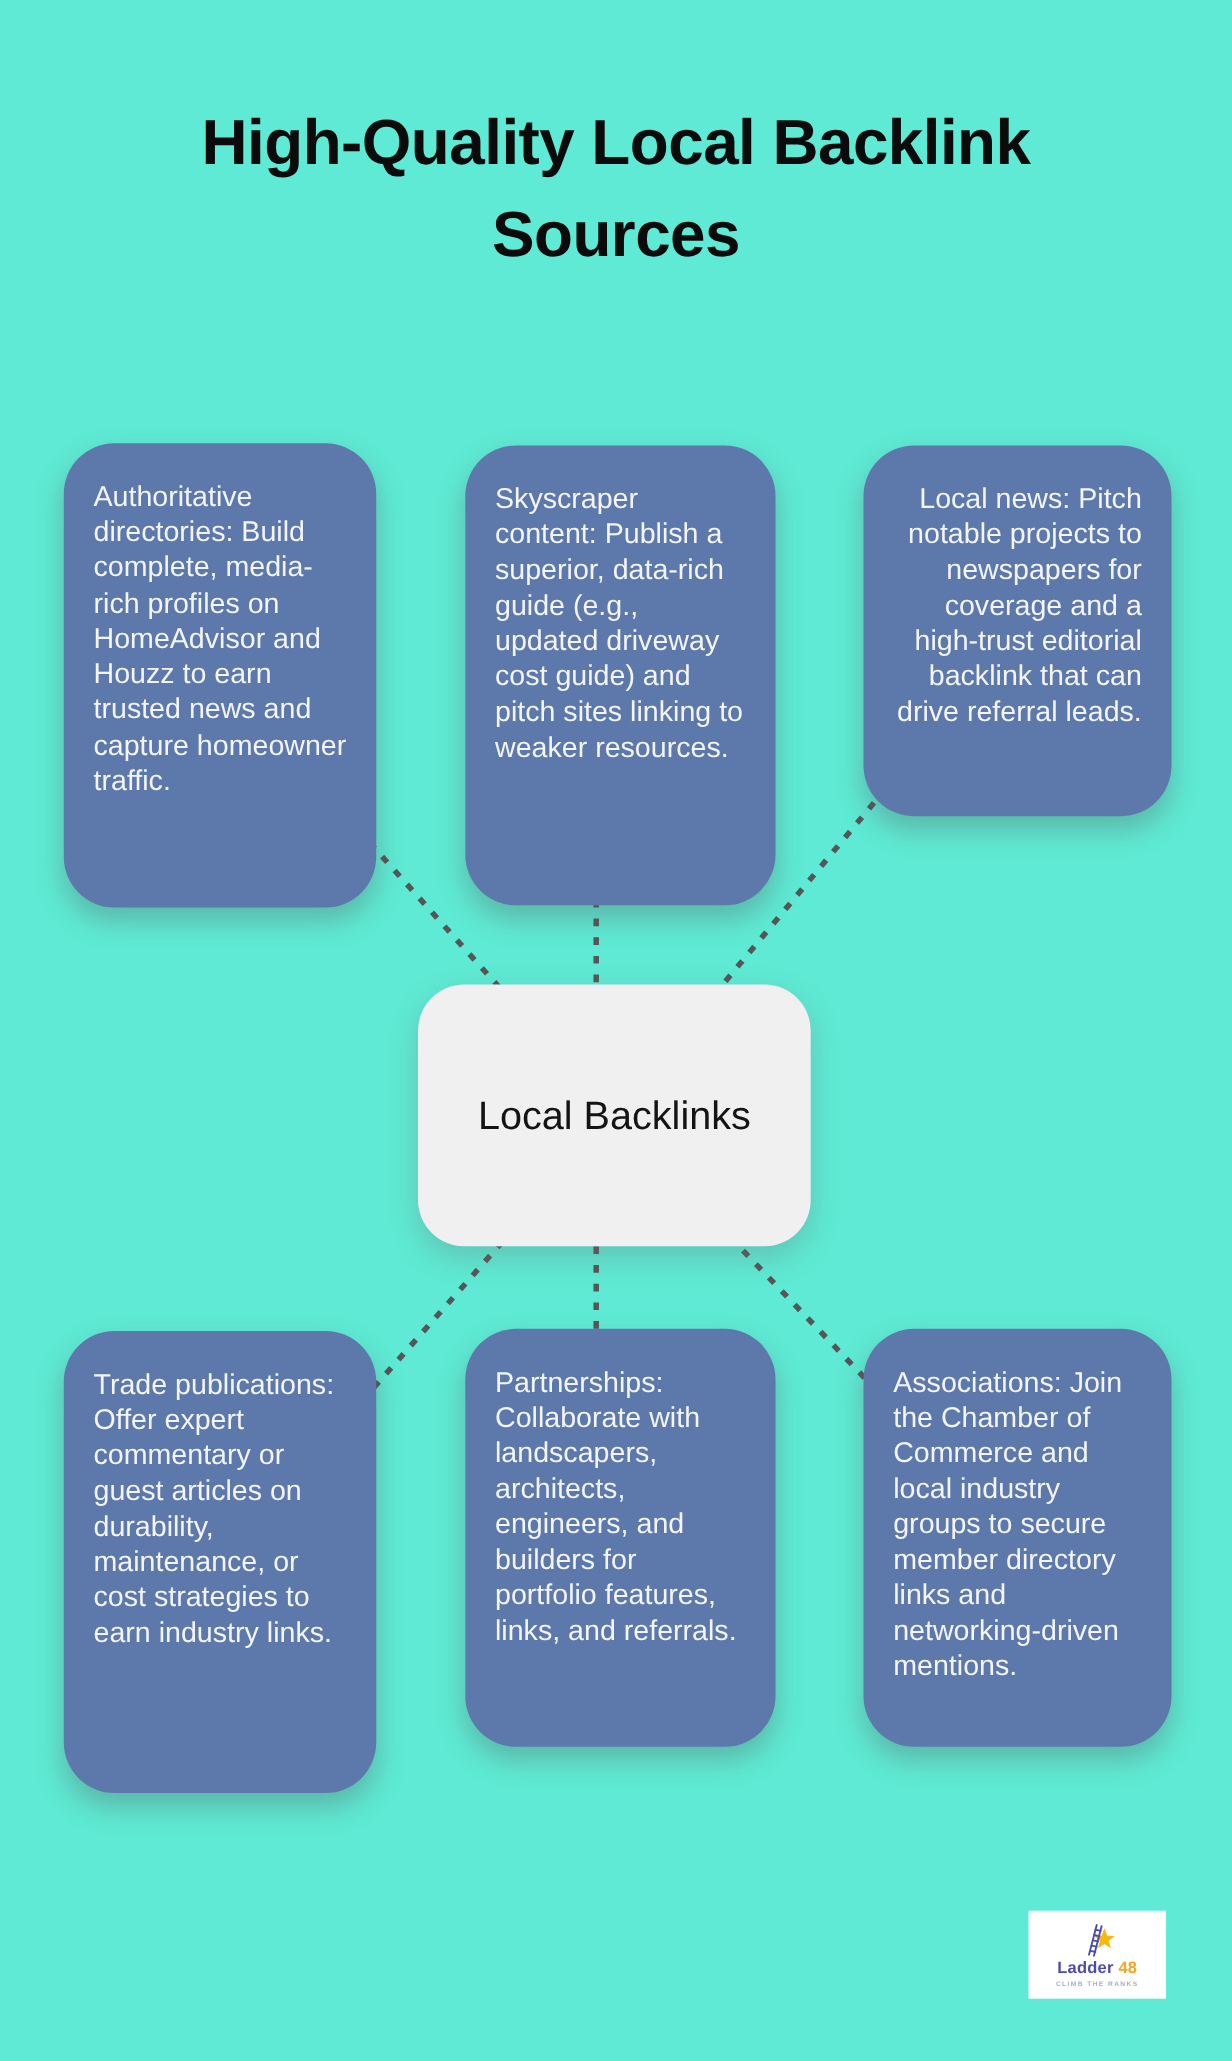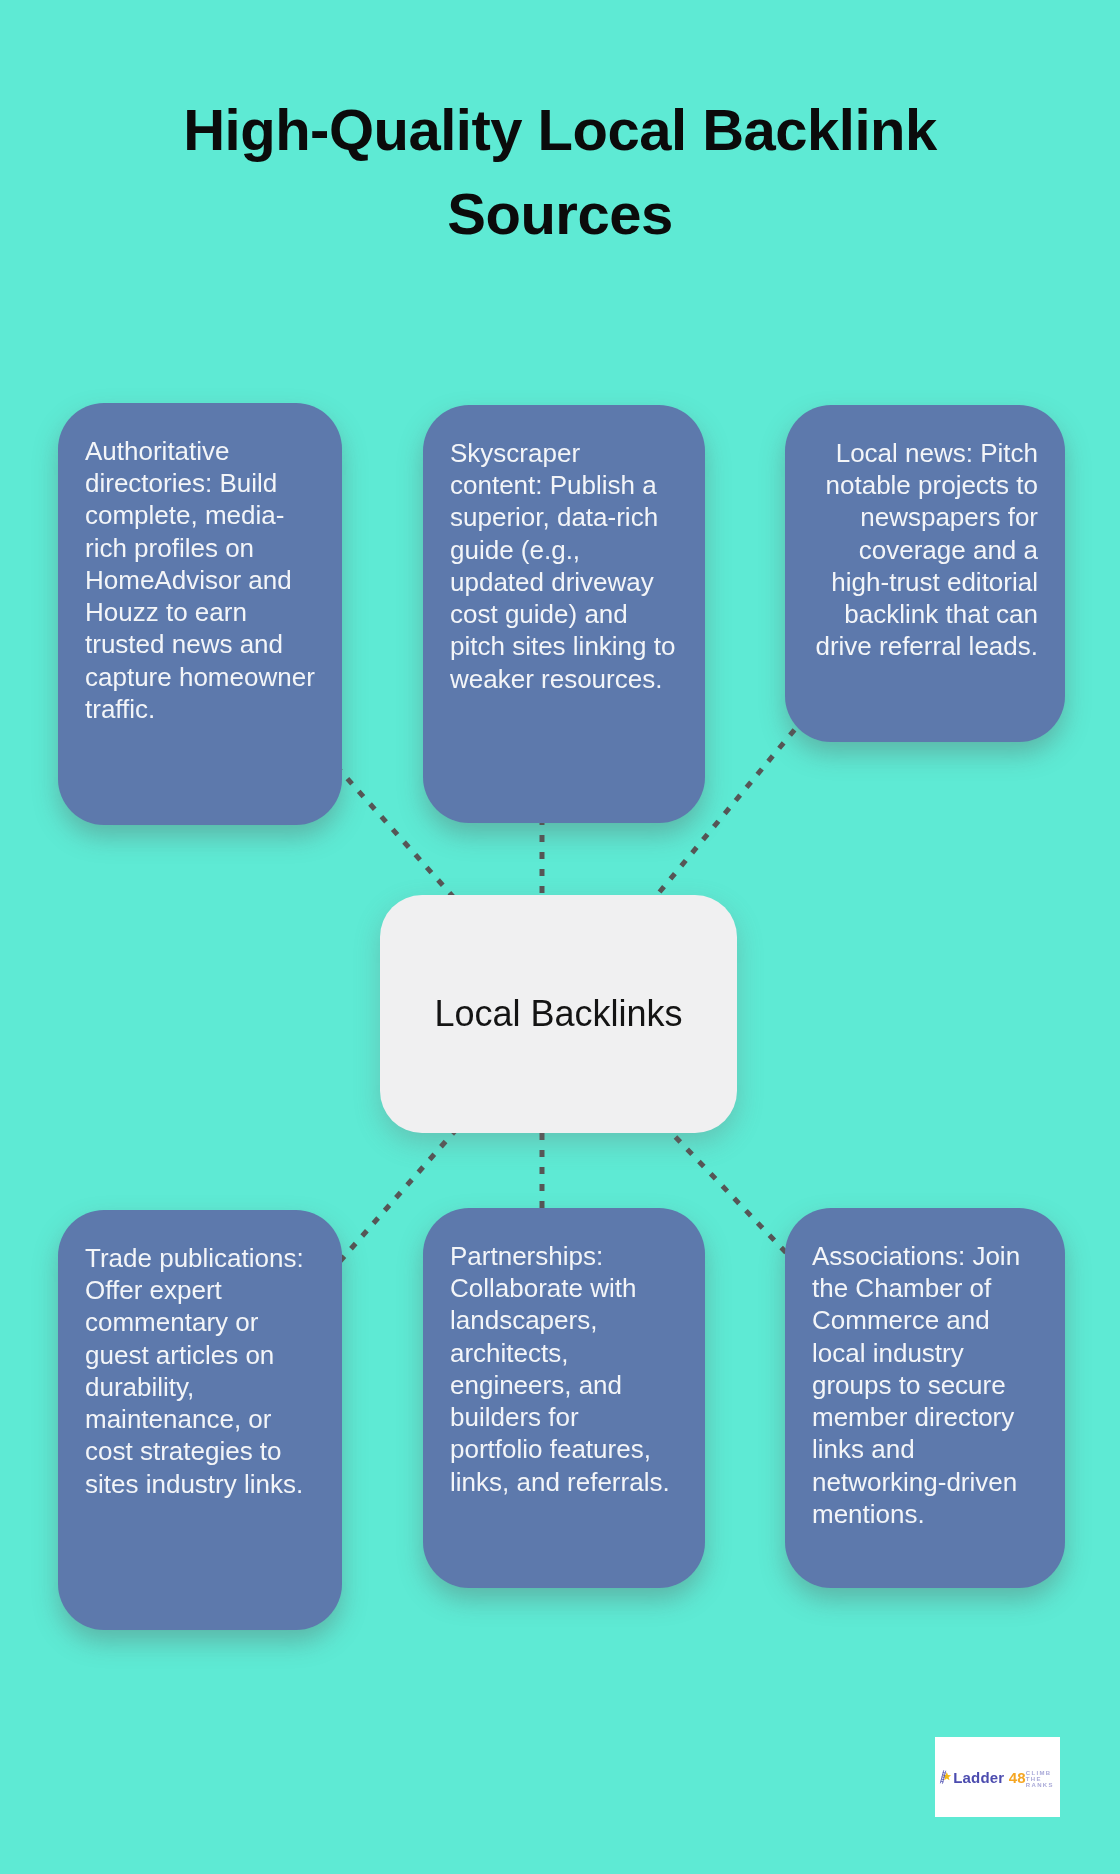--- a/index.html
+++ b/index.html
@@ -114,7 +114,7 @@
   </div>
 
   <div class="node n4">
-    <p>Trade publications: Offer expert commentary or guest articles on durability, maintenance, or cost strategies to sites industry links.</p>
+    <p>Trade publications: Offer expert commentary or guest articles on durability, maintenance, or cost strategies to earn industry links.</p>
   </div>
 
   <div class="node n5">

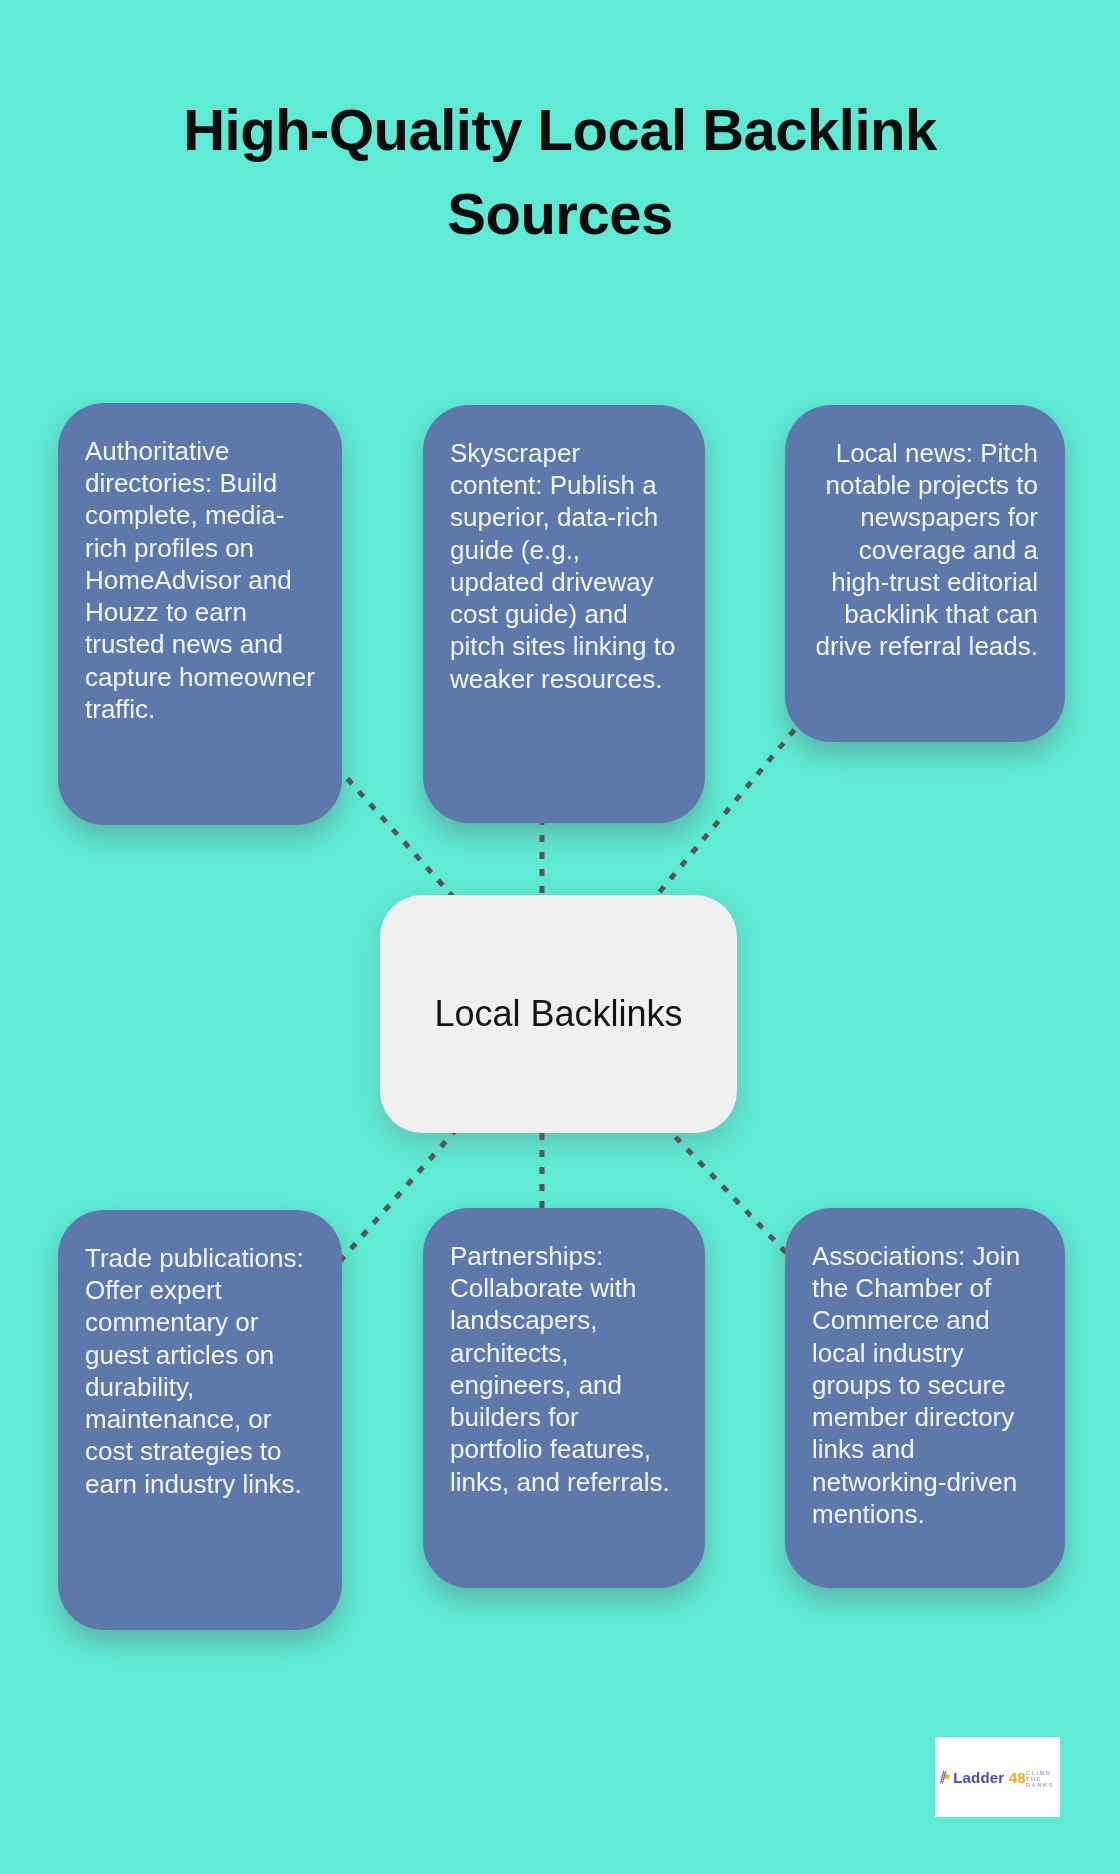--- a/index.html
+++ b/index.html
@@ -64,7 +64,7 @@
     position:absolute; z-index:3;
     left:935px; top:1737px; width:125px; height:80px;
     background:#ffffff;
-    display:flex; flex-direction:row; align-items:center; justify-content:center;
+    display:flex; flex-direction:column; align-items:center; justify-content:center;
   }
   .logo-icon { display:block; margin-bottom:1px; }
   .logo-name {

